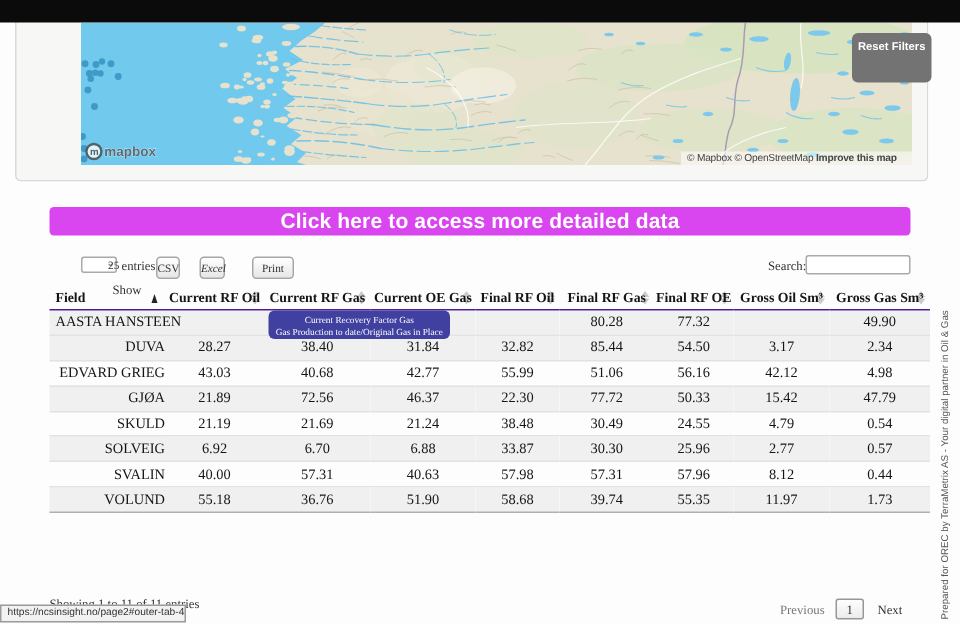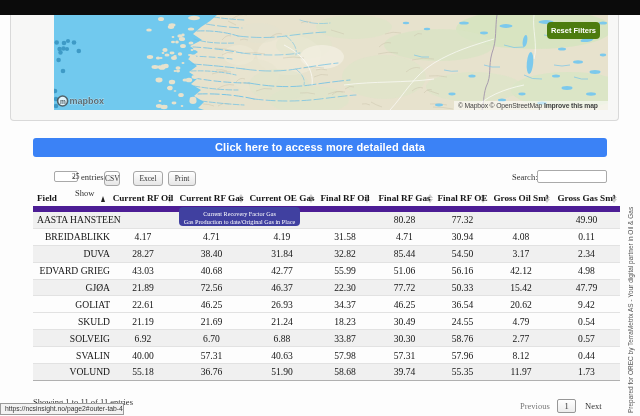--- a/index.html
+++ b/index.html
@@ -11,7 +11,7 @@
   #card{left:10px;top:0px;width:609px;height:121px;background:#f7f7f6;
         border:1px solid #d9d9d9;border-top:none;border-radius:0 0 4px 4px;box-sizing:border-box;}
   #map{left:54px;top:15px;width:628px;height:95px;overflow:hidden;text-decoration:underline;}
-  #resetbtn{left:547px;top:22px;width:53px;height:17px;background:#4d7c0f;border-radius:4px;
+  #resetbtn{left:568px;top:22px;width:53px;height:33px;background:#737373;border-radius:4px;
             color:#fff;font-family:"Liberation Sans",sans-serif;font-size:7.5px;font-weight:bold;
             text-align:center;line-height:17px;z-index:30;}
   #banner{left:33px;top:138px;width:574px;height:19px;background:#3b82f6;border-radius:3px;

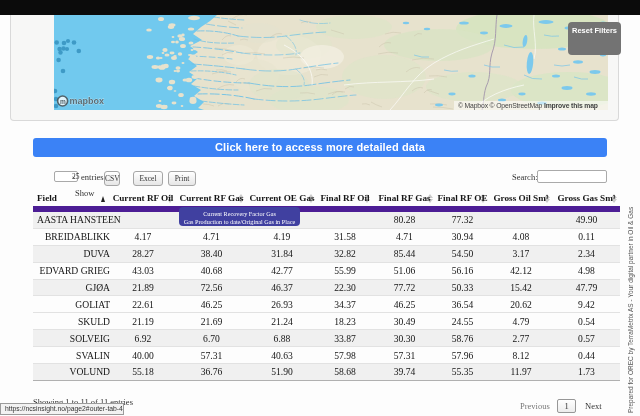--- a/index.html
+++ b/index.html
@@ -14,8 +14,8 @@
   #resetbtn{left:568px;top:22px;width:53px;height:33px;background:#737373;border-radius:4px;
             color:#fff;font-family:"Liberation Sans",sans-serif;font-size:7.5px;font-weight:bold;
             text-align:center;line-height:17px;z-index:30;}
-  #banner{left:33px;top:138px;width:574px;height:19px;background:#3b82f6;border-radius:3px;
-          color:#fff;font-family:"Liberation Sans",sans-serif;font-size:11px;font-weight:bold;
+  #banner{left:33px;top:138px;width:574px;height:19px;background:#d946ef;border-radius:3px;
+          color:#fff;font-family:"Liberation Sans",sans-serif;font-size:14px;font-weight:bold;
           text-align:center;line-height:19px;letter-spacing:0.1px;}
   .ctl{font-size:8.5px;color:#333;}
   #showlbl{left:34px;top:188px;padding-left:41px;}

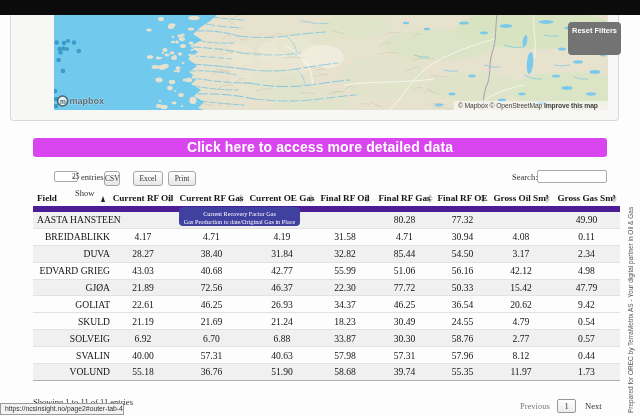--- a/index.html
+++ b/index.html
@@ -279,7 +279,7 @@
   <div class="abs" id="sel25">25<b>⌄</b></div>
   <div class="abs ctl" id="entlbl">entries</div>
   <div class="abs btn" style="left:104px;width:16px;">CSV</div>
-  <div class="abs btn" style="left:133px;width:30px;">Excel</div>
+  <div class="abs btn" style="left:133px;width:17px;font-style:italic;">Excel</div>
   <div class="abs btn" style="left:168px;width:28px;">Print</div>
   <div class="abs ctl" id="srchlbl">Search:</div>
   <div class="abs" id="srchbox"></div>

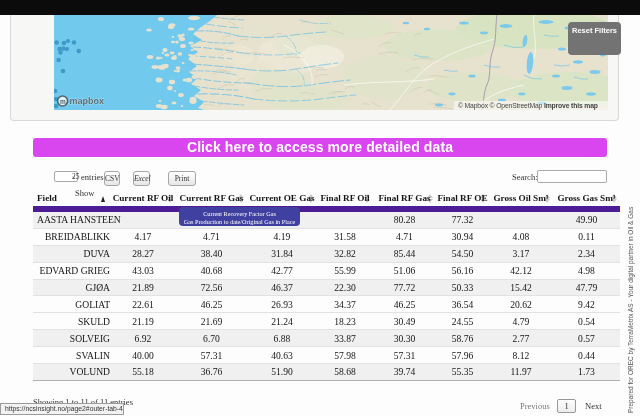--- a/index.html
+++ b/index.html
@@ -31,7 +31,7 @@
   table{position:absolute;left:33px;top:189px;width:587px;border-collapse:collapse;table-layout:fixed;
         font-size:9.6px;color:#151515;}
   th{font-weight:bold;text-align:center;position:relative;padding:0;height:17px;
-     border-bottom:6px solid #4c1d95;font-size:9.2px;}
+     border-bottom:1px solid #4c1d95;font-size:9.2px;}
   th.f{text-align:left;padding-left:4px;}
   td{text-align:center;padding:0;height:15.9px;border-bottom:1px solid #e2e2e2;white-space:nowrap;overflow:hidden;}
   td.f{text-align:right;padding-left:4px;overflow:visible;}

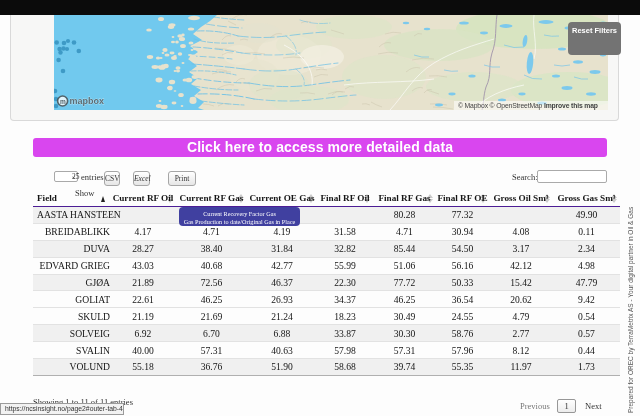--- a/index.html
+++ b/index.html
@@ -319,17 +319,6 @@
           <td></td>
           <td>49.90</td>
         </tr>
-   <tr>
-          <td class="f">BREIDABLIKK</td>
-          <td>4.17</td>
-          <td>4.71</td>
-          <td>4.19</td>
-          <td>31.58</td>
-          <td>4.71</td>
-          <td>30.94</td>
-          <td>4.08</td>
-          <td>0.11</td>
-        </tr>
    <tr class="odd">
           <td class="f">DUVA</td>
           <td>28.27</td>

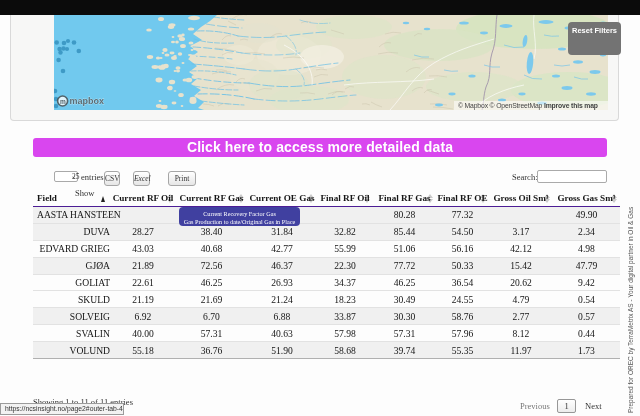--- a/index.html
+++ b/index.html
@@ -353,17 +353,6 @@
           <td>47.79</td>
         </tr>
    <tr>
-          <td class="f">GOLIAT</td>
-          <td>22.61</td>
-          <td>46.25</td>
-          <td>26.93</td>
-          <td>34.37</td>
-          <td>46.25</td>
-          <td>36.54</td>
-          <td>20.62</td>
-          <td>9.42</td>
-        </tr>
-   <tr>
           <td class="f">SKULD</td>
           <td>21.19</td>
           <td>21.69</td>

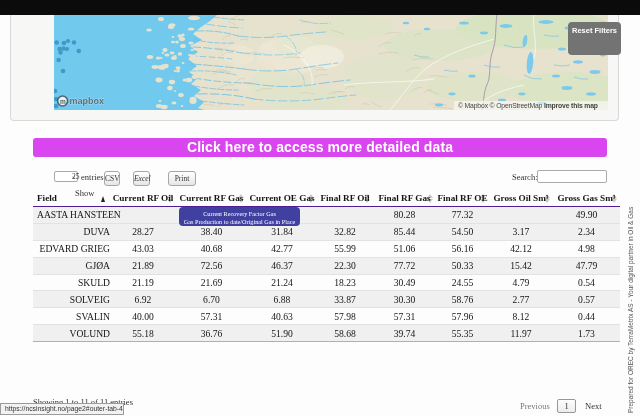--- a/index.html
+++ b/index.html
@@ -357,7 +357,7 @@
           <td>21.19</td>
           <td>21.69</td>
           <td>21.24</td>
-          <td>18.23</td>
+          <td>38.48</td>
           <td>30.49</td>
           <td>24.55</td>
           <td>4.79</td>

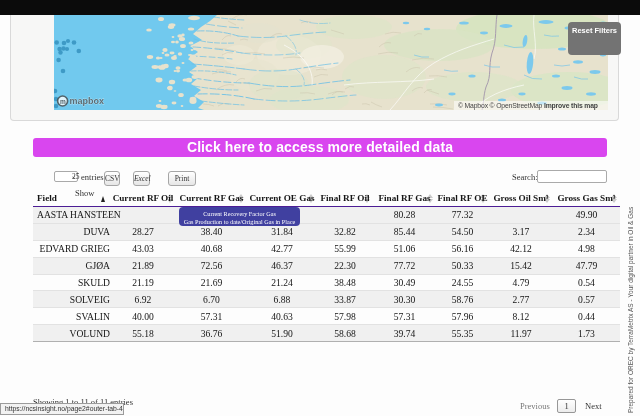--- a/index.html
+++ b/index.html
@@ -370,7 +370,7 @@
           <td>6.88</td>
           <td>33.87</td>
           <td>30.30</td>
-          <td>58.76</td>
+          <td>25.96</td>
           <td>2.77</td>
           <td>0.57</td>
         </tr>

